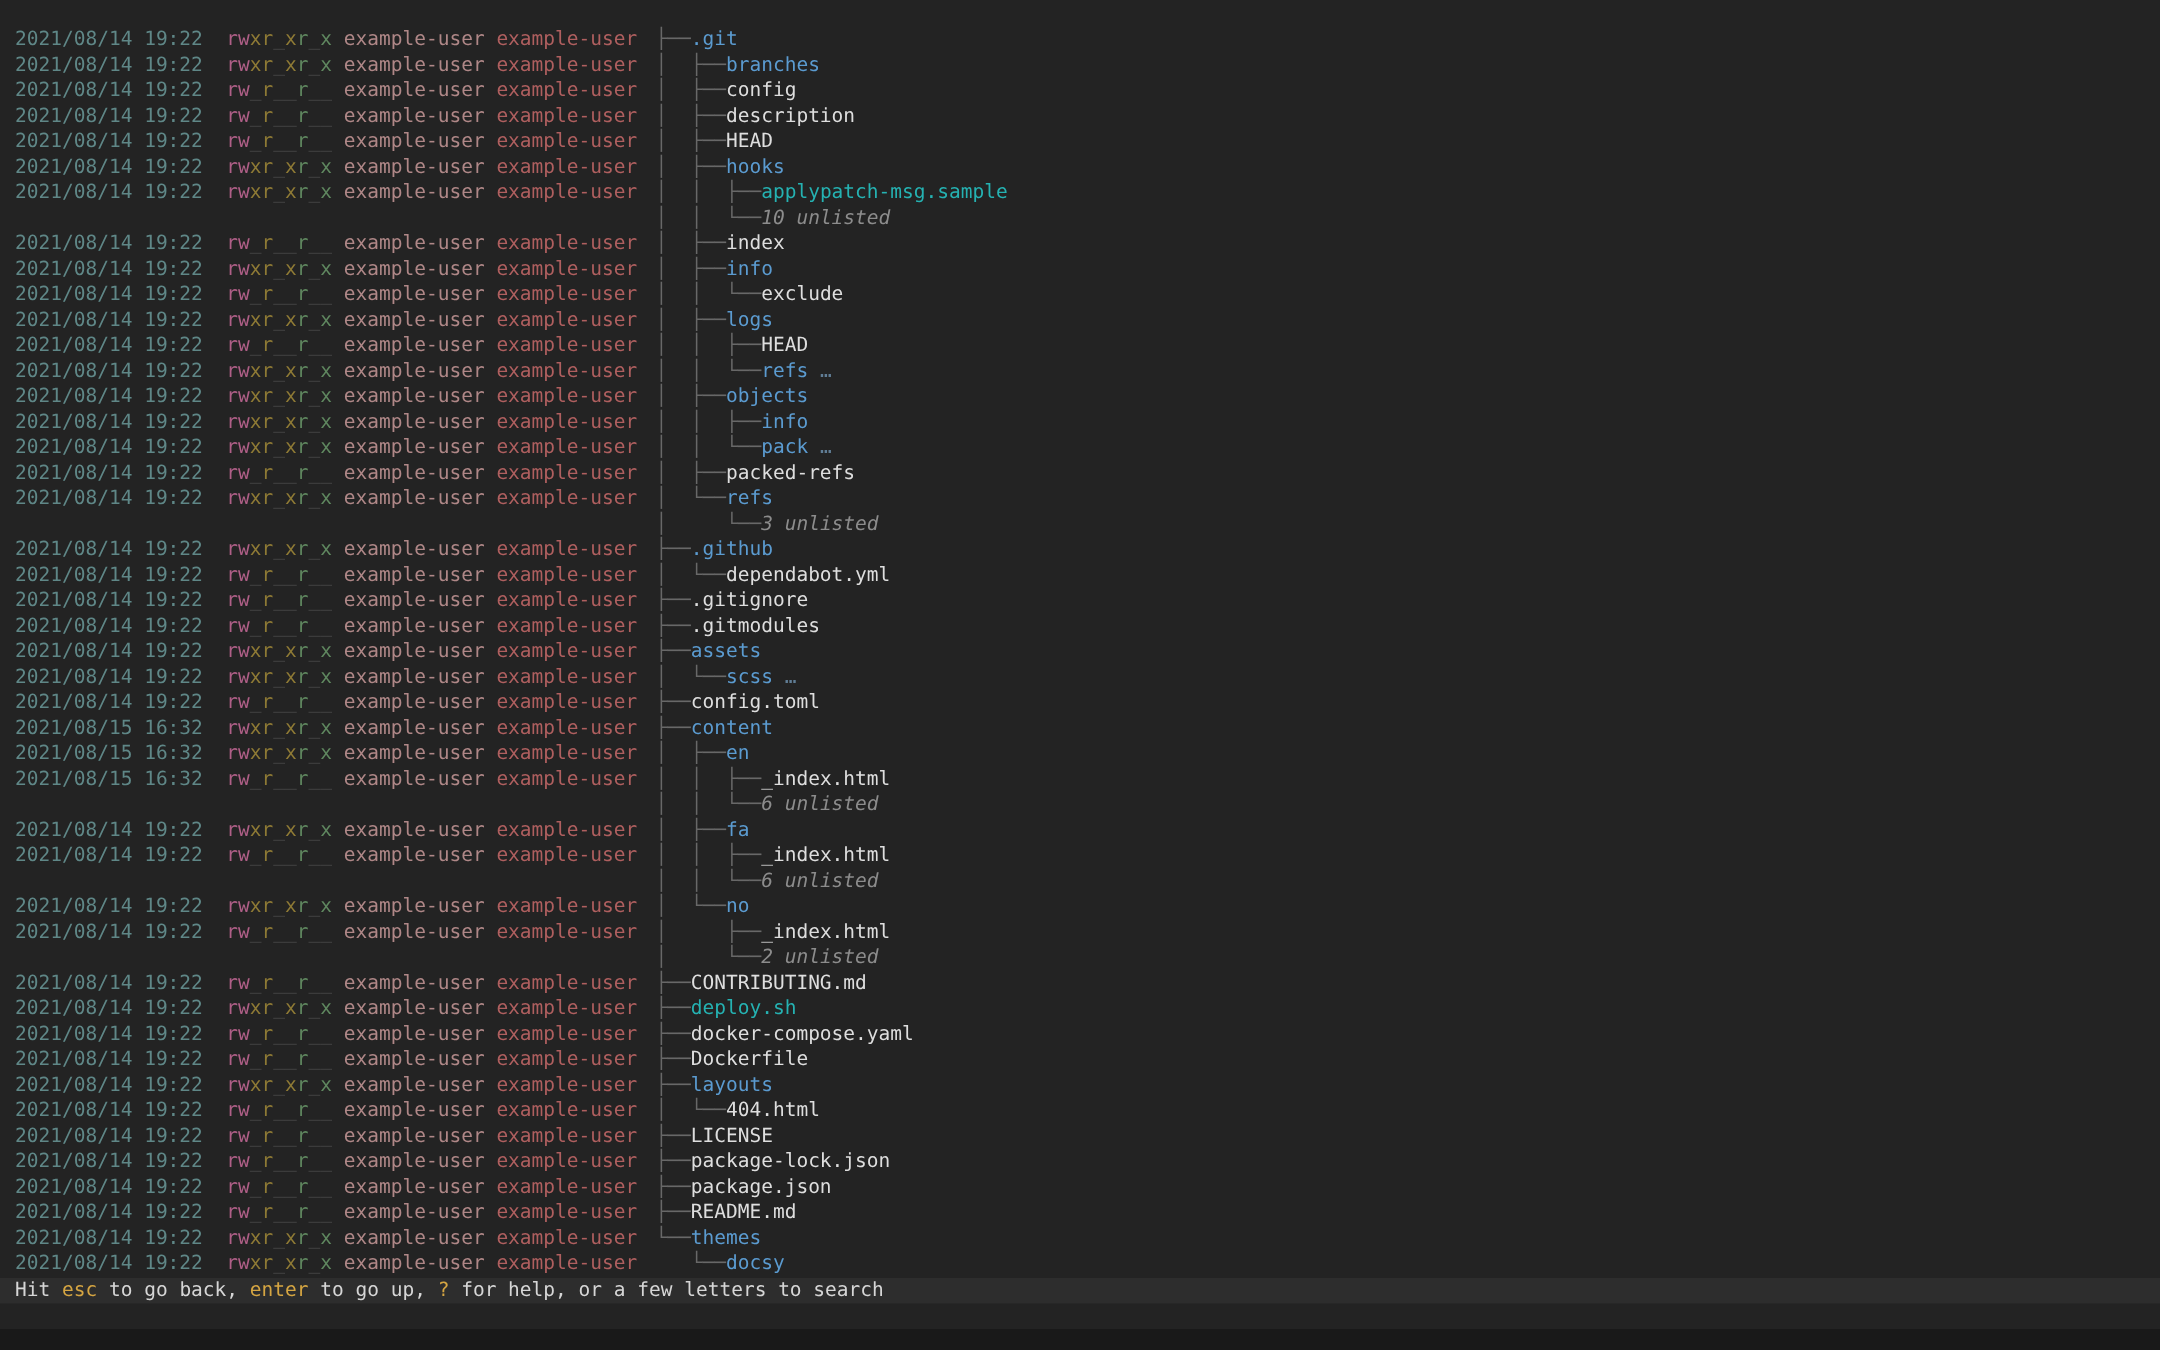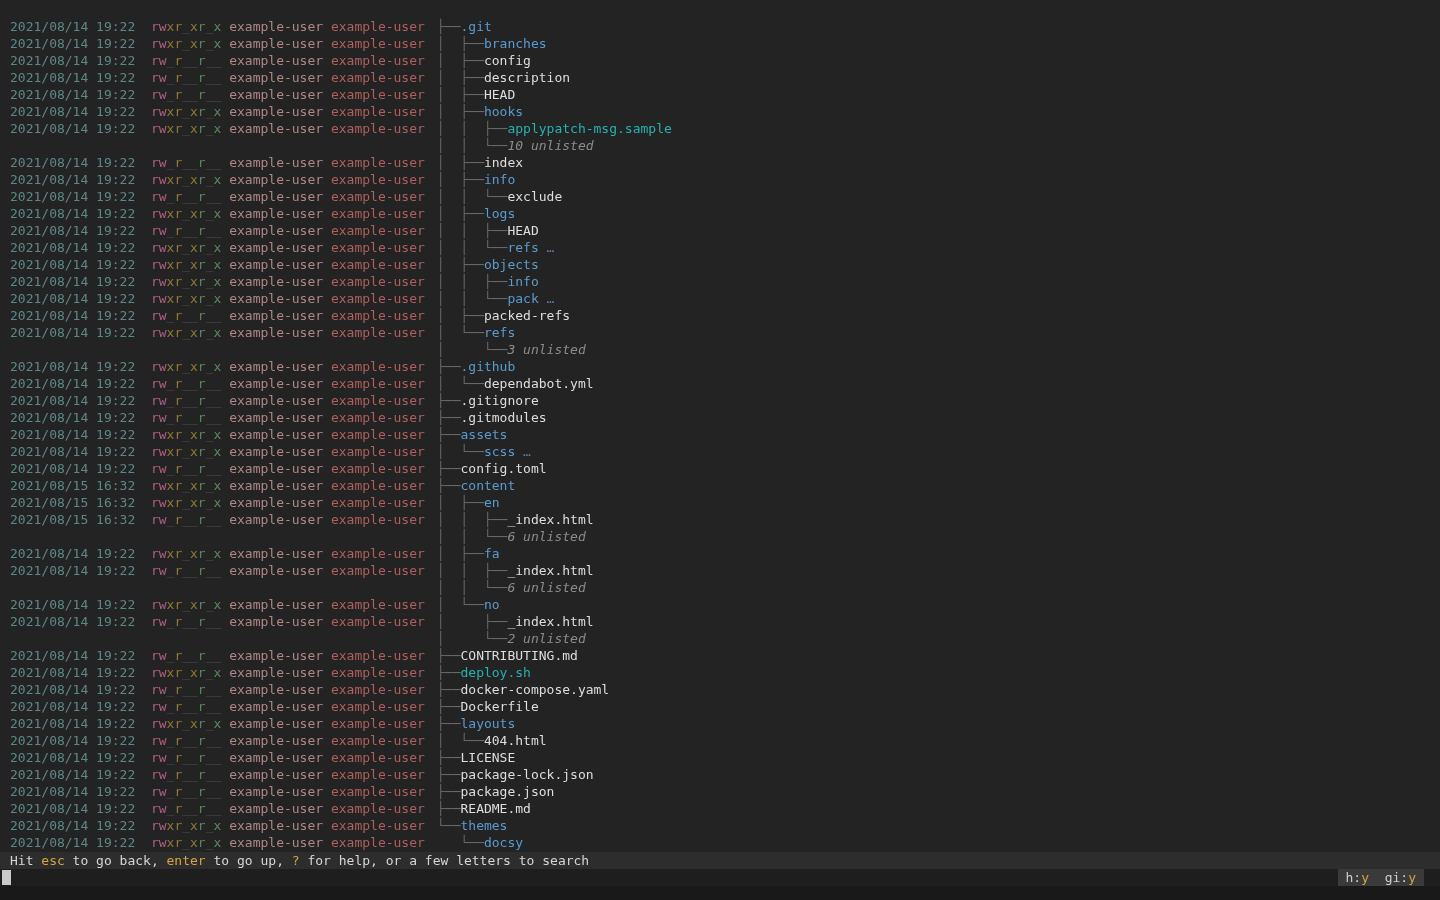--- a/index.html
+++ b/index.html
@@ -55,10 +55,6 @@
 
   <div class="status-bar" id="status-bar"><span style="color: rgb(214, 214, 214);">Hit </span><span style="color: rgb(213, 165, 66);">esc</span><span style="color: rgb(214, 214, 214);"> to go back, </span><span style="color: rgb(213, 165, 66);">enter</span><span style="color: rgb(214, 214, 214);"> to go up, </span><span style="color: rgb(213, 165, 66);">?</span><span style="color: rgb(214, 214, 214);"> for help, or a few letters to search</span></div>
 
-  <div class="input-row">
-    <div class="cursor"></div>
-    <div class="hints" id="hints-box"><span style="color: rgb(207, 207, 207);">h:</span><span style="color: rgb(213, 165, 66);">y</span>  <span style="color: rgb(207, 207, 207);">gi:</span><span style="color: rgb(213, 165, 66);">y</span></div>
-  </div>
 
   <div class="bottom-strip"></div>
 

